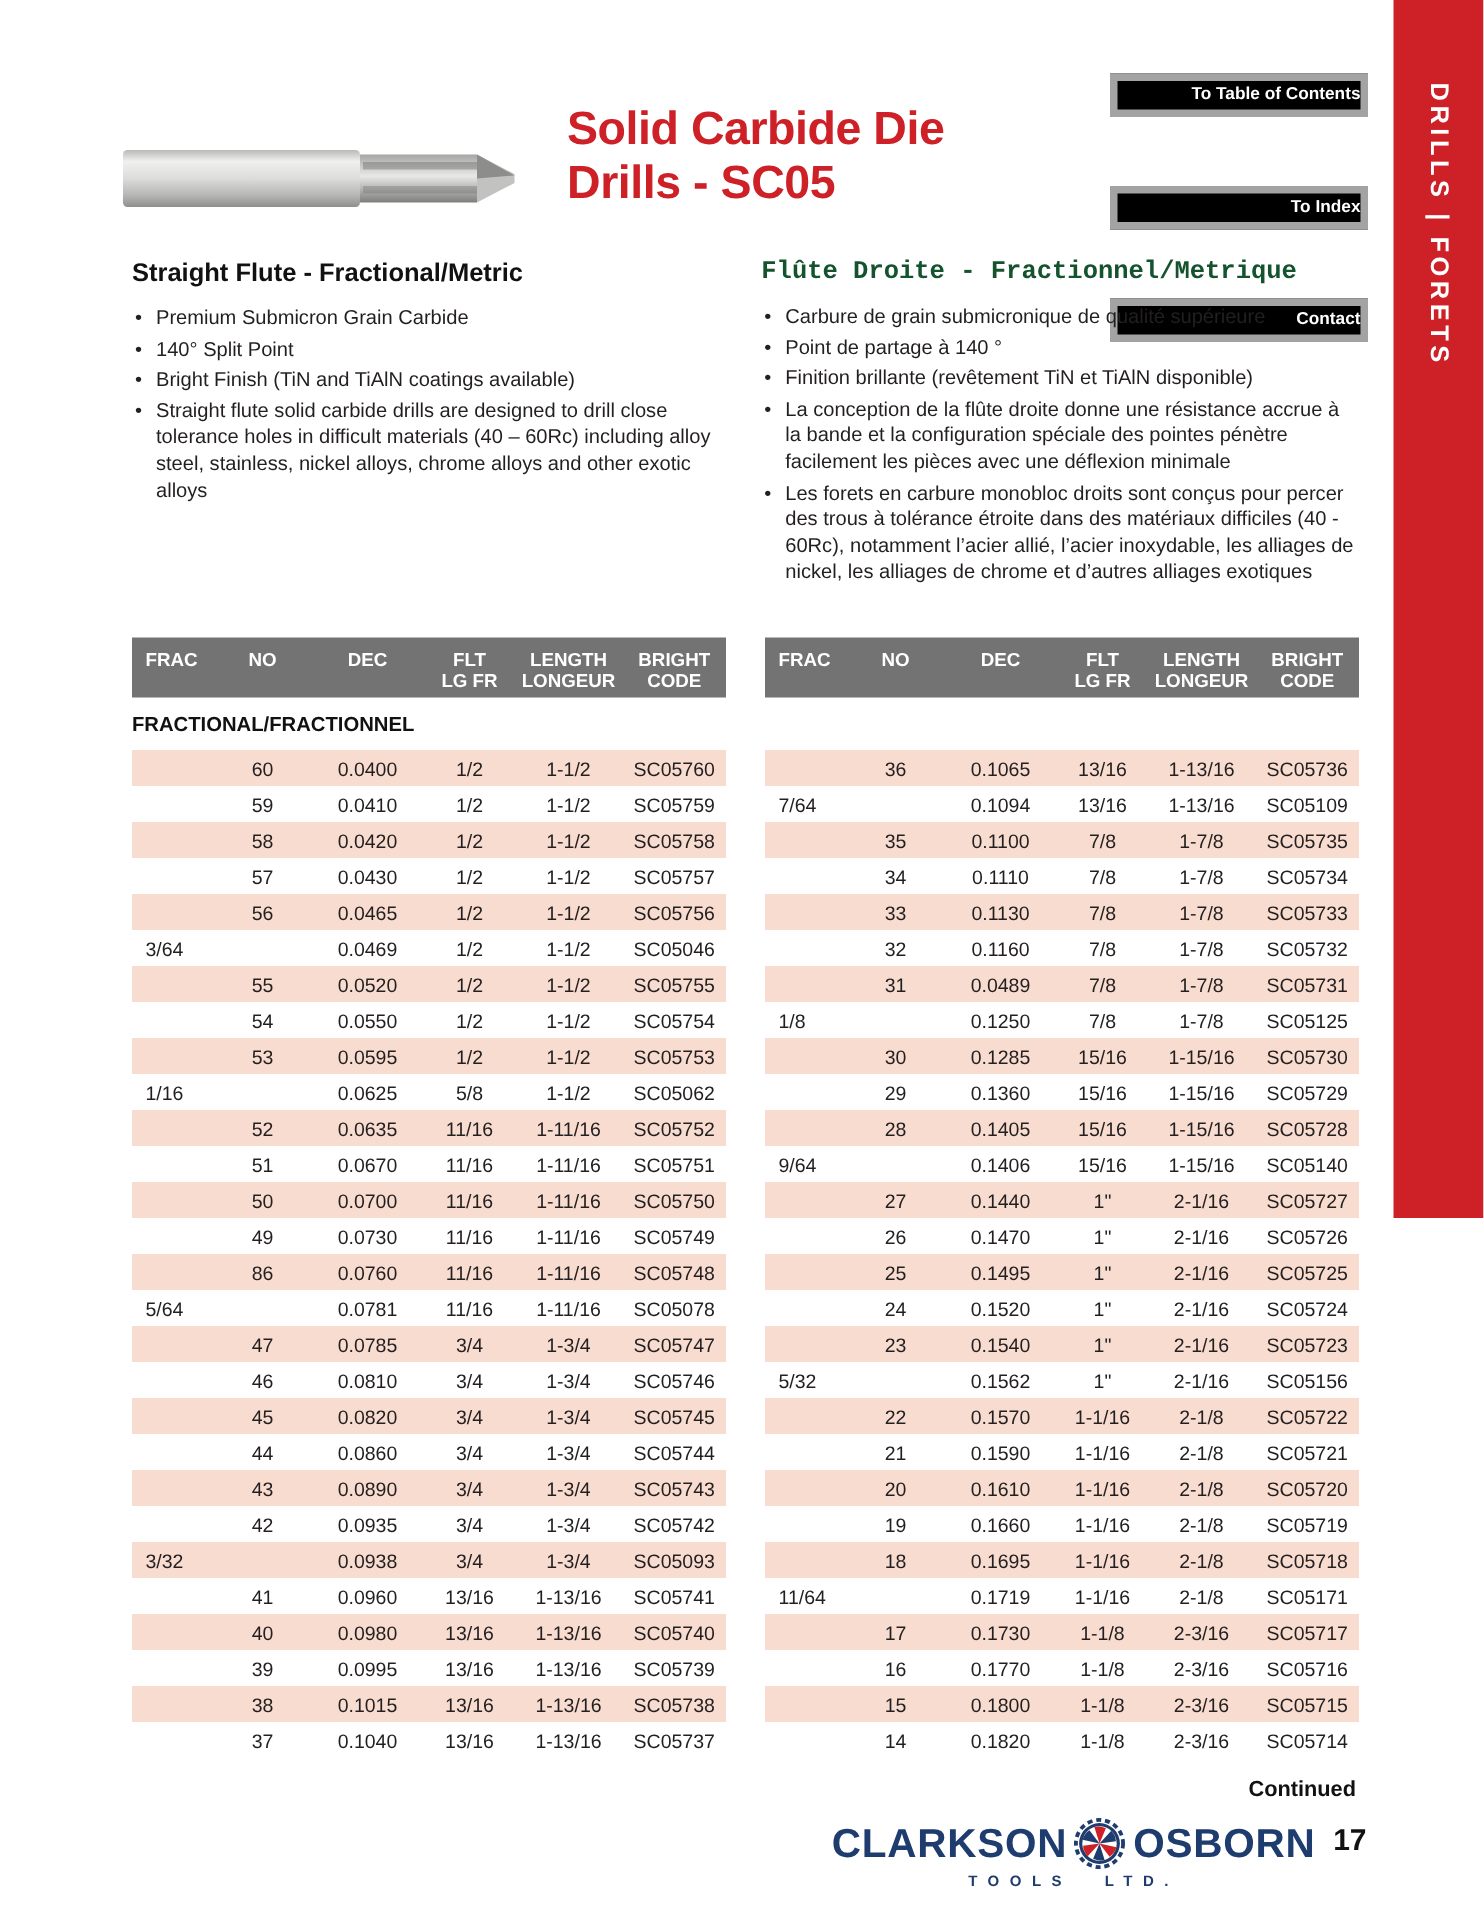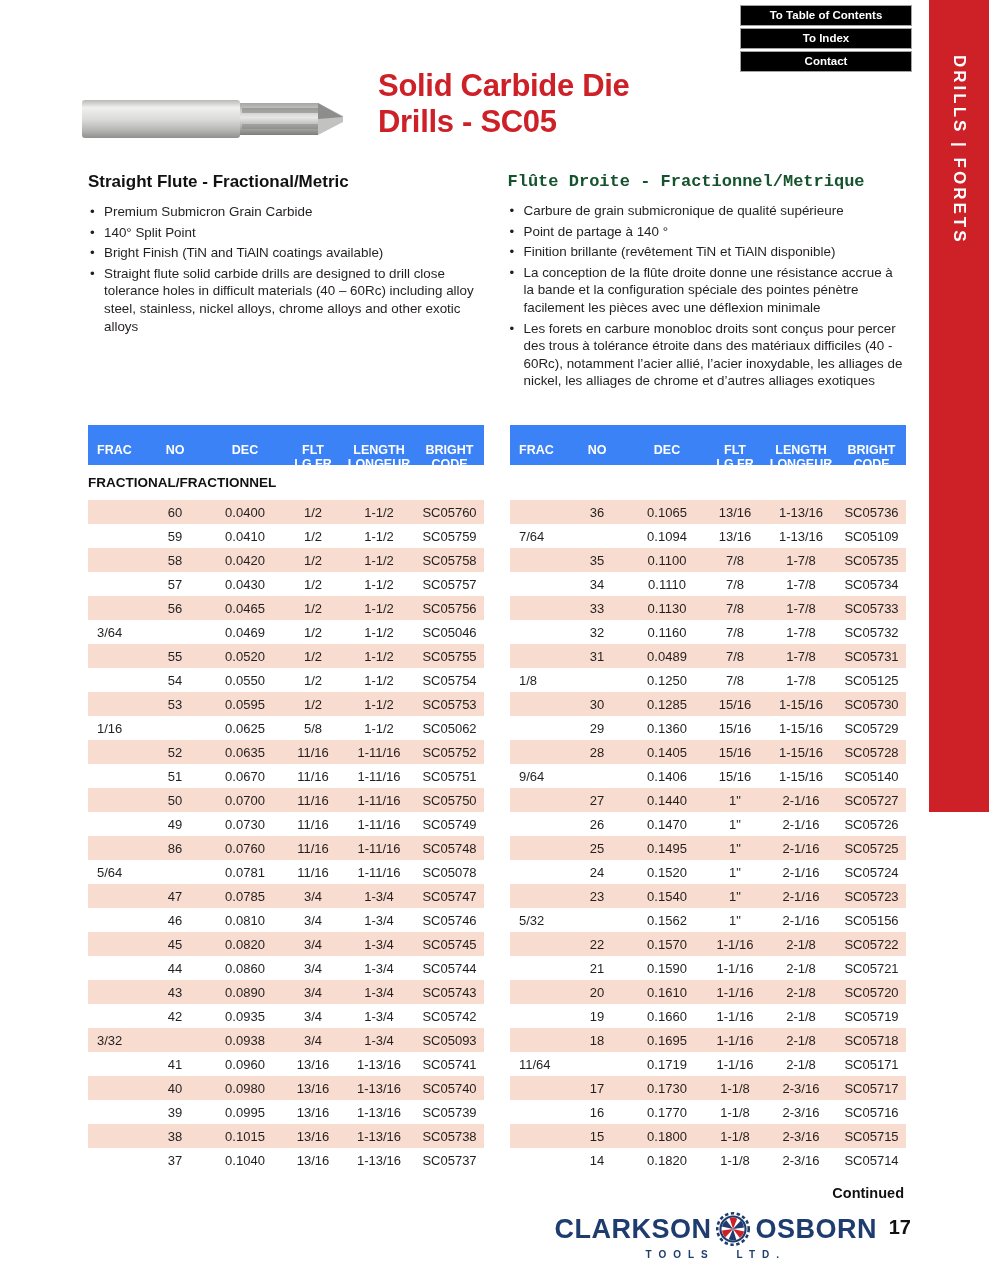--- a/index.html
+++ b/index.html
@@ -14,7 +14,7 @@
 
   
   .nav-buttons { position:absolute; top:5px; left:740px; width:172px; display:flex; flex-direction:column; gap:2px; }
-  .nav-btn { background:#000; color:#fff; font-size:11.5px; font-weight:bold; text-align:center; padding:3px 0 4px; border:1px solid #a3a3a3; cursor:pointer; }
+  .nav-btn { background:#000; color:#fff; font-size:11.5px; font-weight:bold; text-align:right; padding:3px 0 4px; border:5px solid #a3a3a3; cursor:pointer;margin-top:44px; }
 
   
   .title { position:absolute; left:378px; top:68px; color:var(--red); font-size:31px; font-weight:bold; line-height:1.15; letter-spacing:-0.3px; }

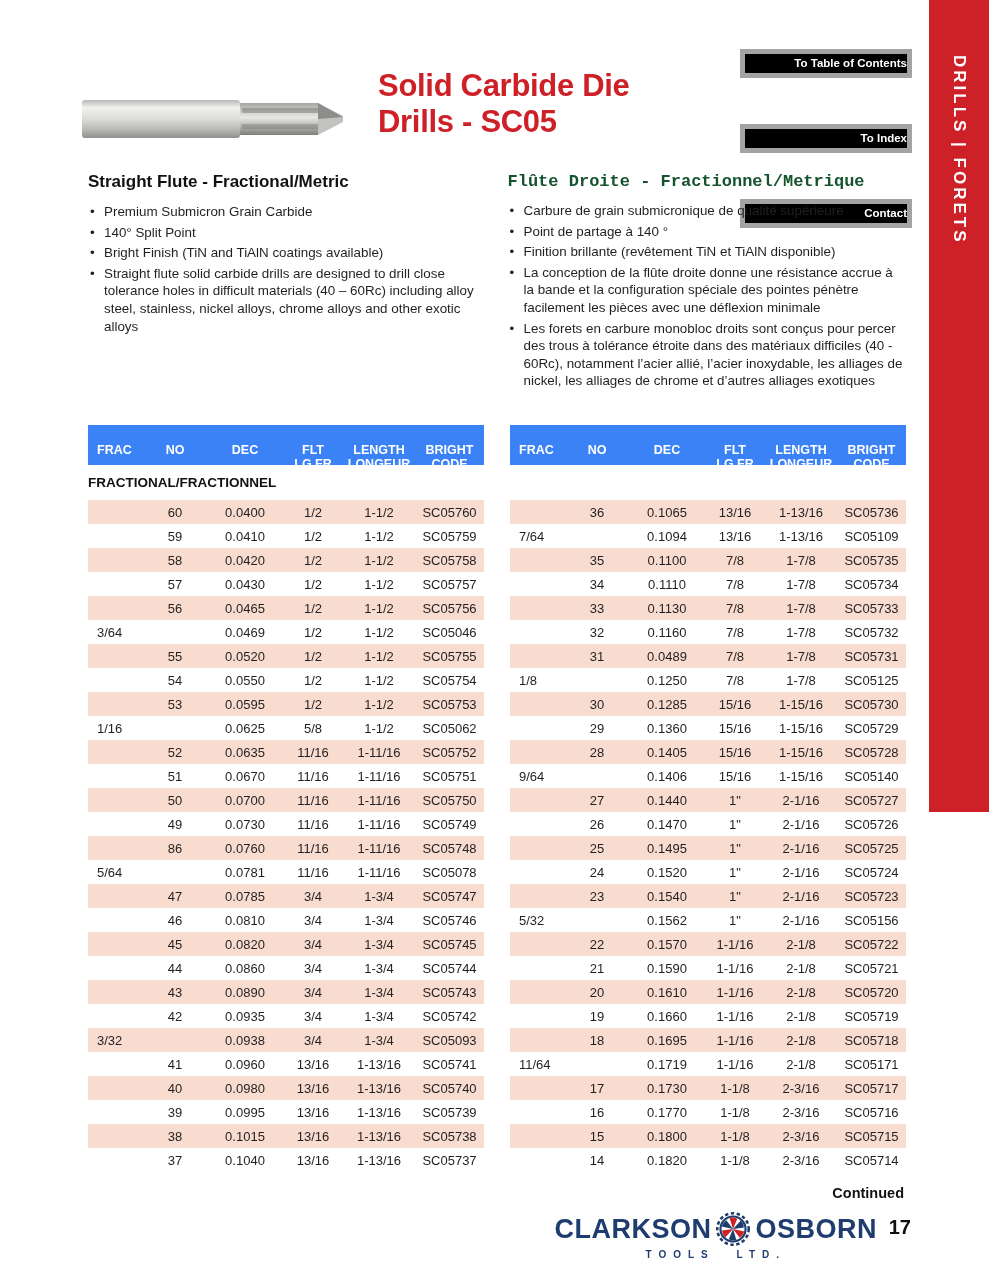--- a/index.html
+++ b/index.html
@@ -35,7 +35,7 @@
   
   .tables { position:absolute; top:425px; left:88px; width:818px; display:flex; justify-content:space-between; }
   .twrap { width:396px; }
-  .thead { background:#3b82f6; color:#fff; height:40px; display:flex; padding-top:18px; }
+  .thead { background:#737373; color:#fff; height:40px; display:flex; padding-top:8px; }
   .th { font-size:12.5px; font-weight:bold; text-align:center; line-height:14px; }
   .th span { display:block; }
   .section-label { height:35px; display:flex; align-items:center; font-weight:bold; font-size:13.5px; color:#111; }

